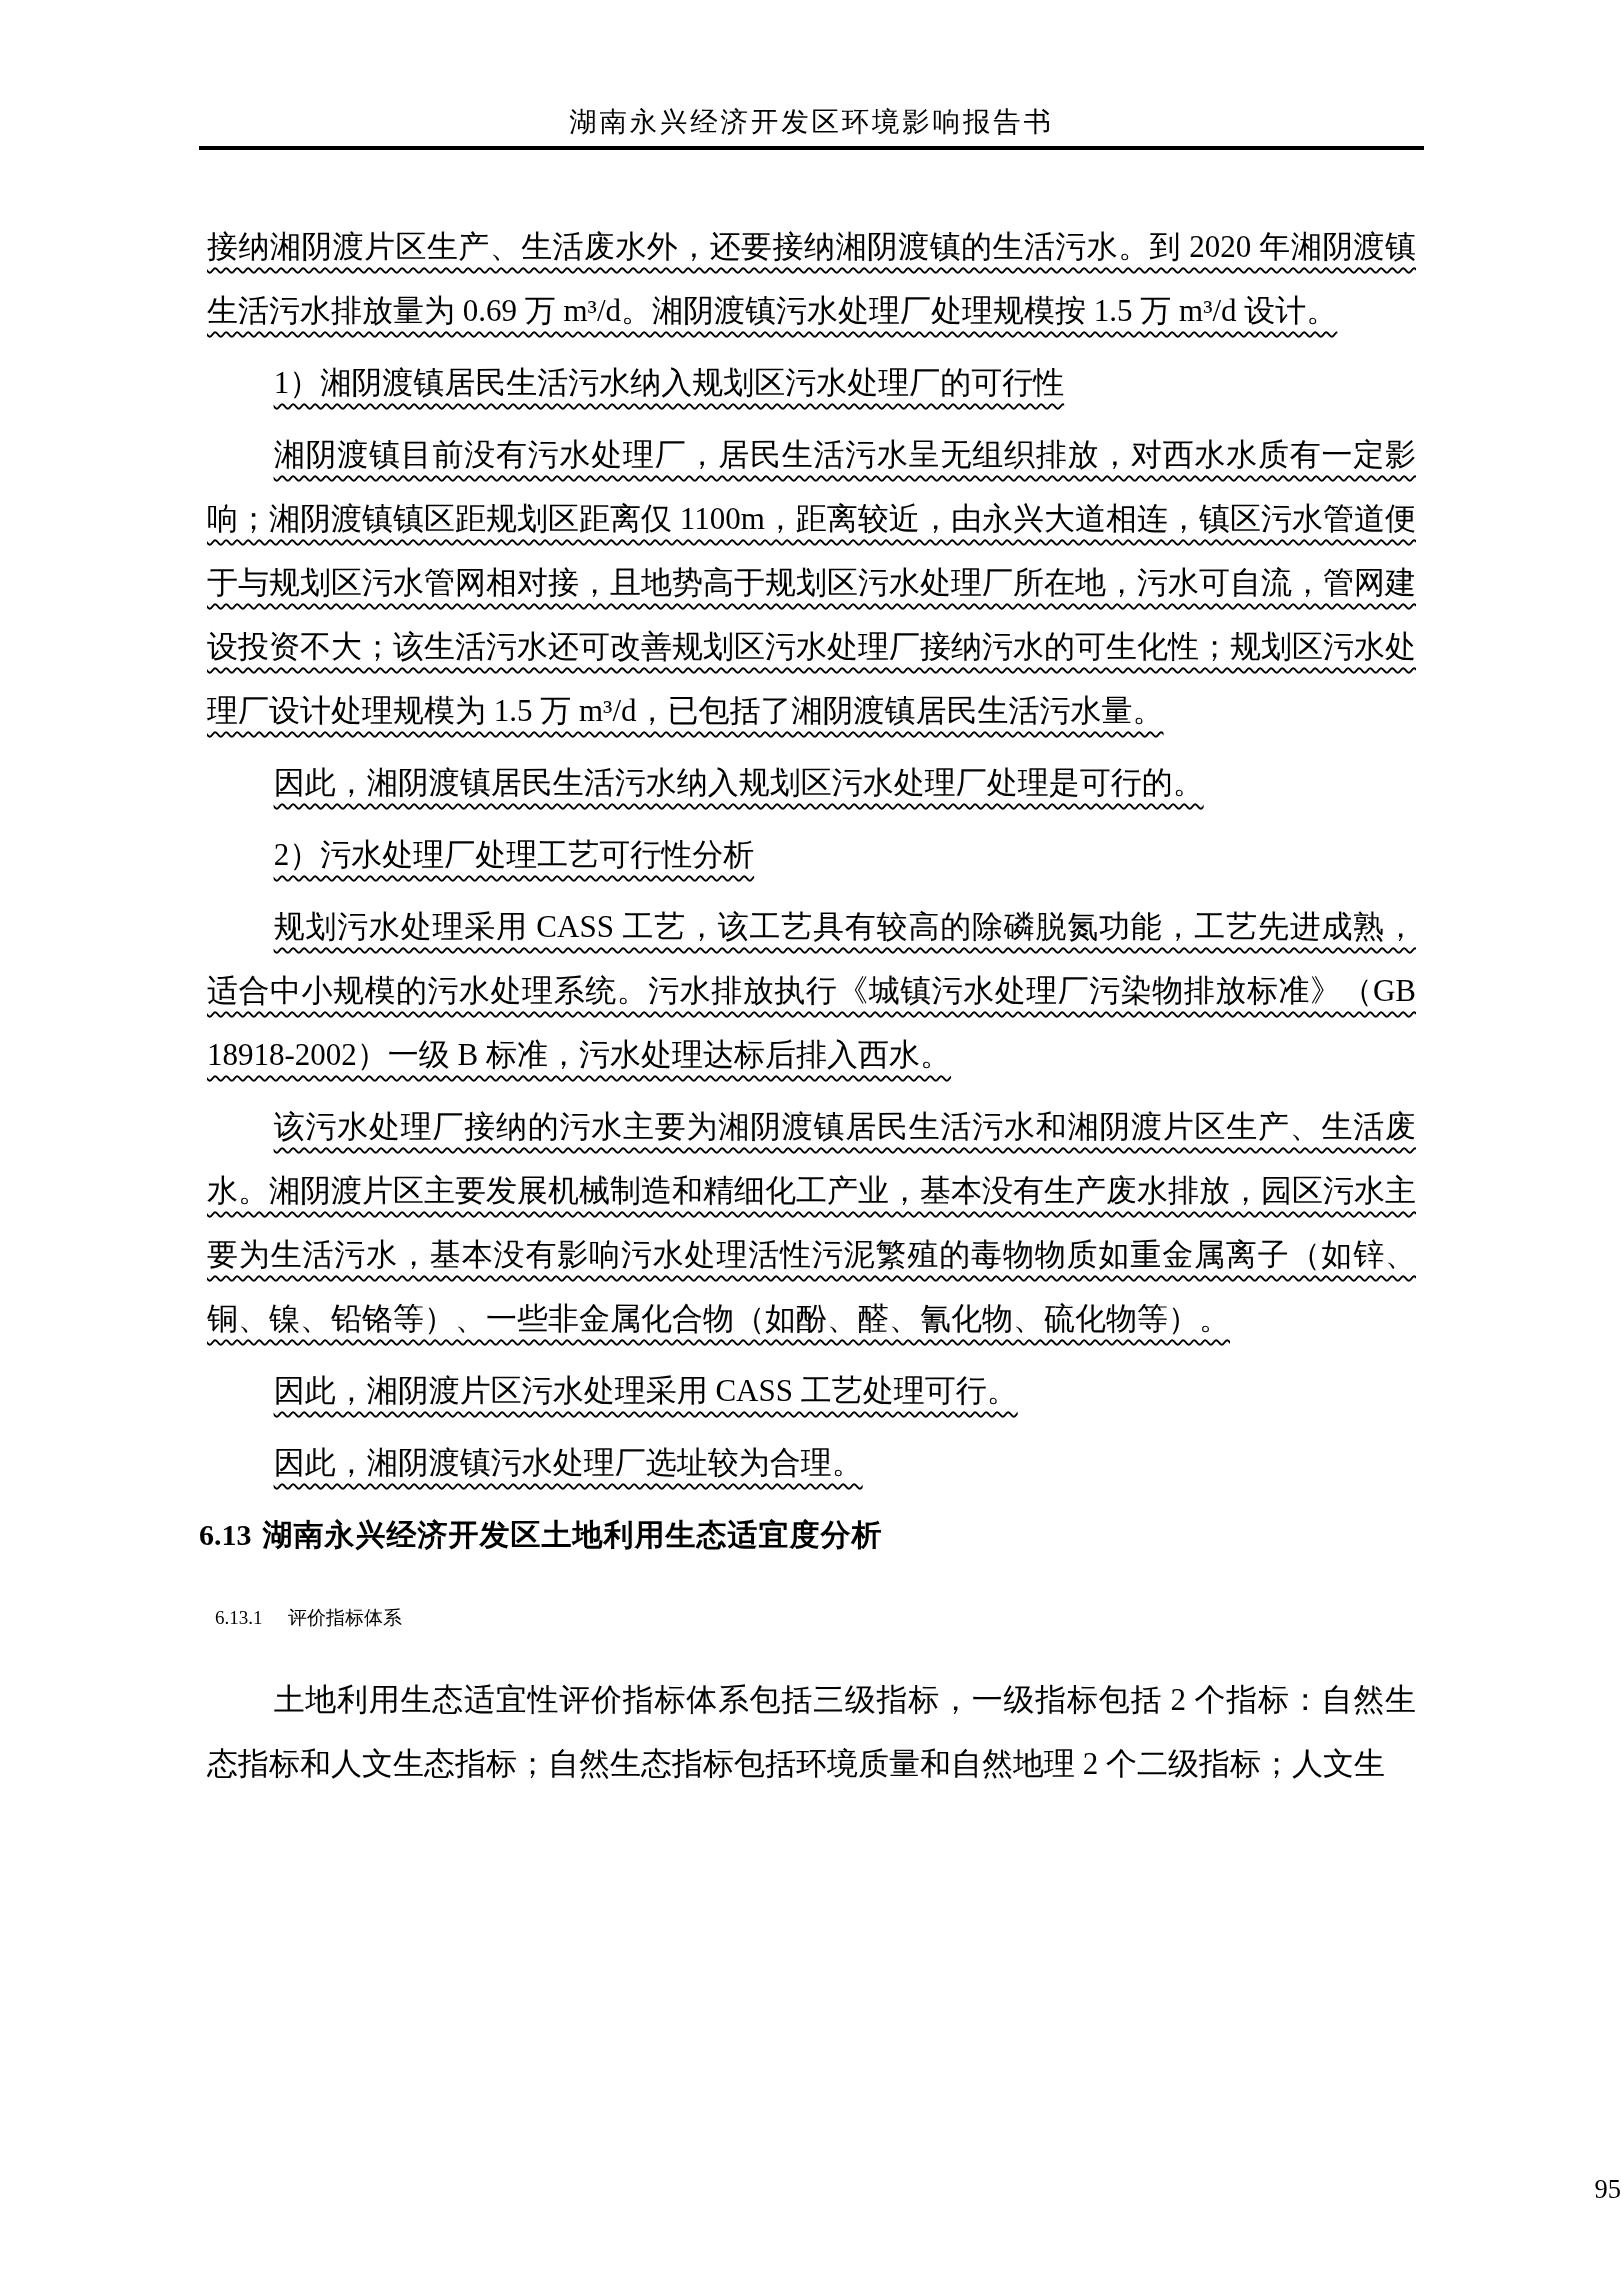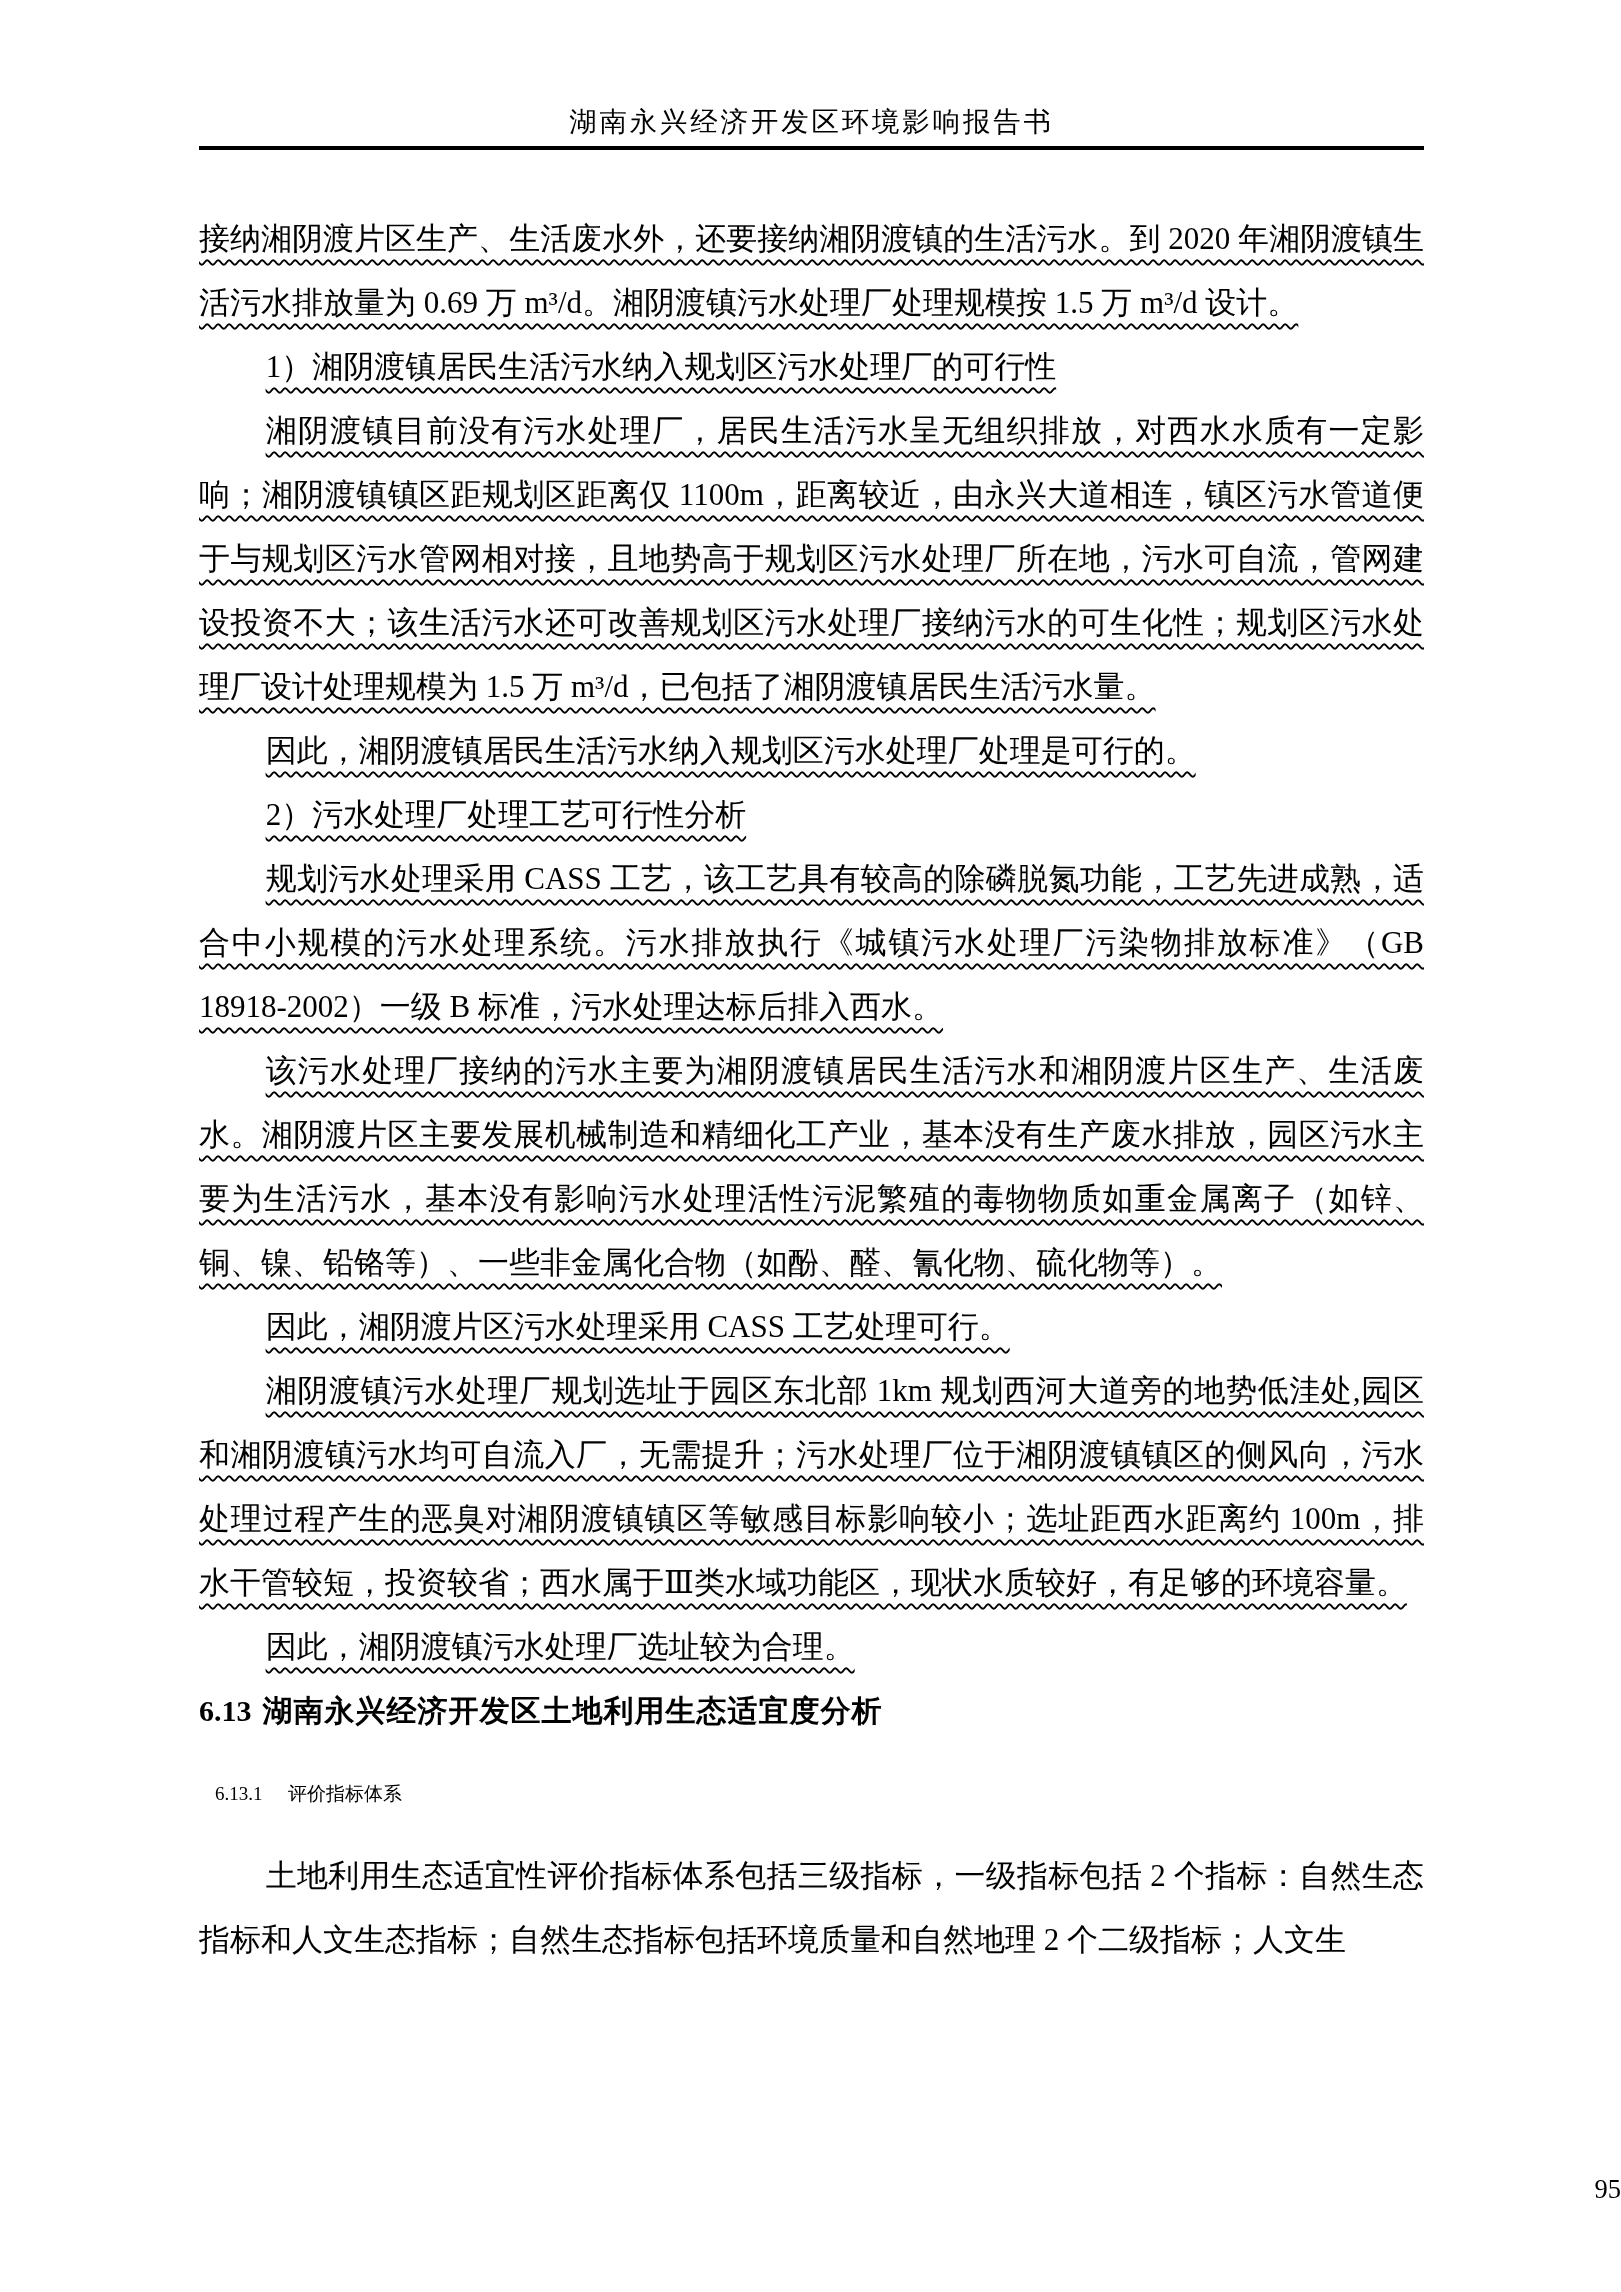--- a/index.html
+++ b/index.html
@@ -46,7 +46,7 @@
     text-align: justify;
   }
   p.para {
-    margin: 0;
+    margin: 8px;
     padding: 0;
   }
   p.indent {

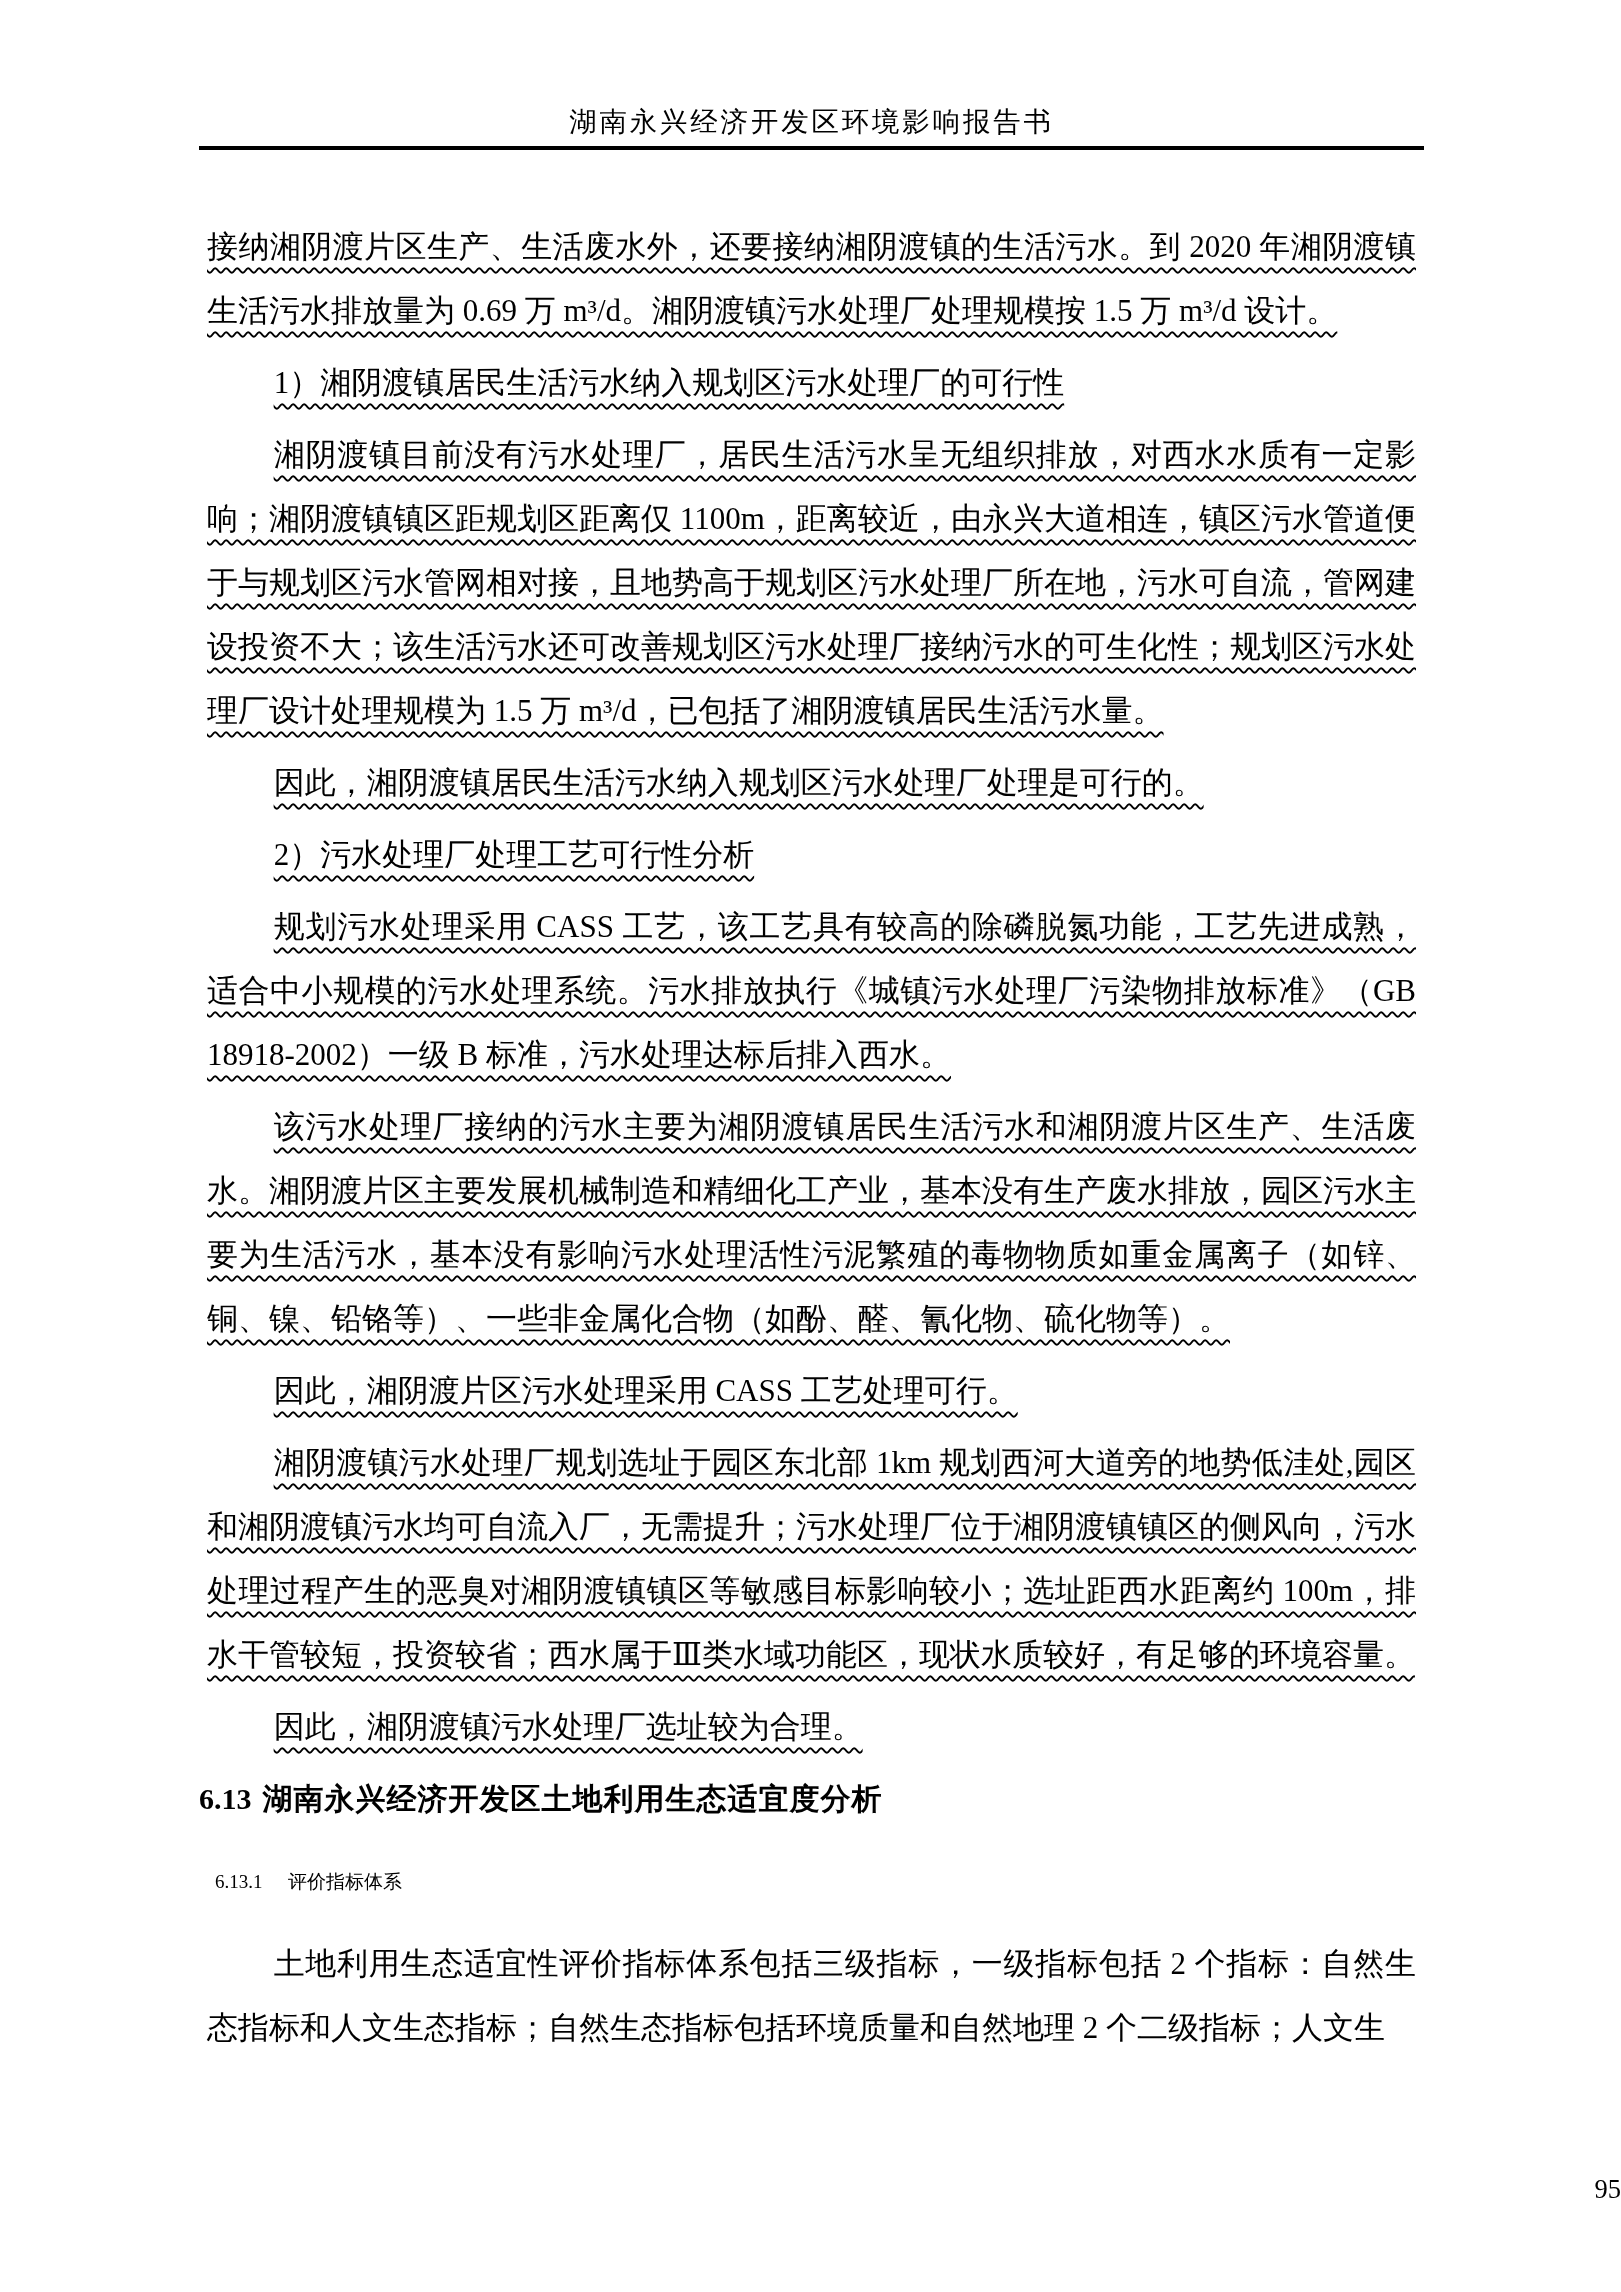--- a/index.html
+++ b/index.html
@@ -119,7 +119,6 @@
   <p class="para indent wavy">规划污水处理采用 CASS 工艺，该工艺具有较高的除磷脱氮功能，工艺先进成熟，适合中小规模的污水处理系统。污水排放执行《城镇污水处理厂污染物排放标准》（GB 18918-2002）一级 B 标准，污水处理达标后排入西水。</p>
   <p class="para indent wavy">该污水处理厂接纳的污水主要为湘阴渡镇居民生活污水和湘阴渡片区生产、生活废水。湘阴渡片区主要发展机械制造和精细化工产业，基本没有生产废水排放，园区污水主要为生活污水，基本没有影响污水处理活性污泥繁殖的毒物物质如重金属离子（如锌、铜、镍、铅铬等）、一些非金属化合物（如酚、醛、氰化物、硫化物等）。</p>
   <p class="para indent wavy">因此，湘阴渡片区污水处理采用 CASS 工艺处理可行。</p>
-  <p class="para indent wavy">湘阴渡镇污水处理厂规划选址于园区东北部 1km 规划西河大道旁的地势低洼处,园区和湘阴渡镇污水均可自流入厂，无需提升；污水处理厂位于湘阴渡镇镇区的侧风向，污水处理过程产生的恶臭对湘阴渡镇镇区等敏感目标影响较小；选址距西水距离约 100m，排水干管较短，投资较省；西水属于Ⅲ类水域功能区，现状水质较好，有足够的环境容量。</p>
   <p class="para indent wavy">因此，湘阴渡镇污水处理厂选址较为合理。</p>
 
   <h2 class="h-section">

